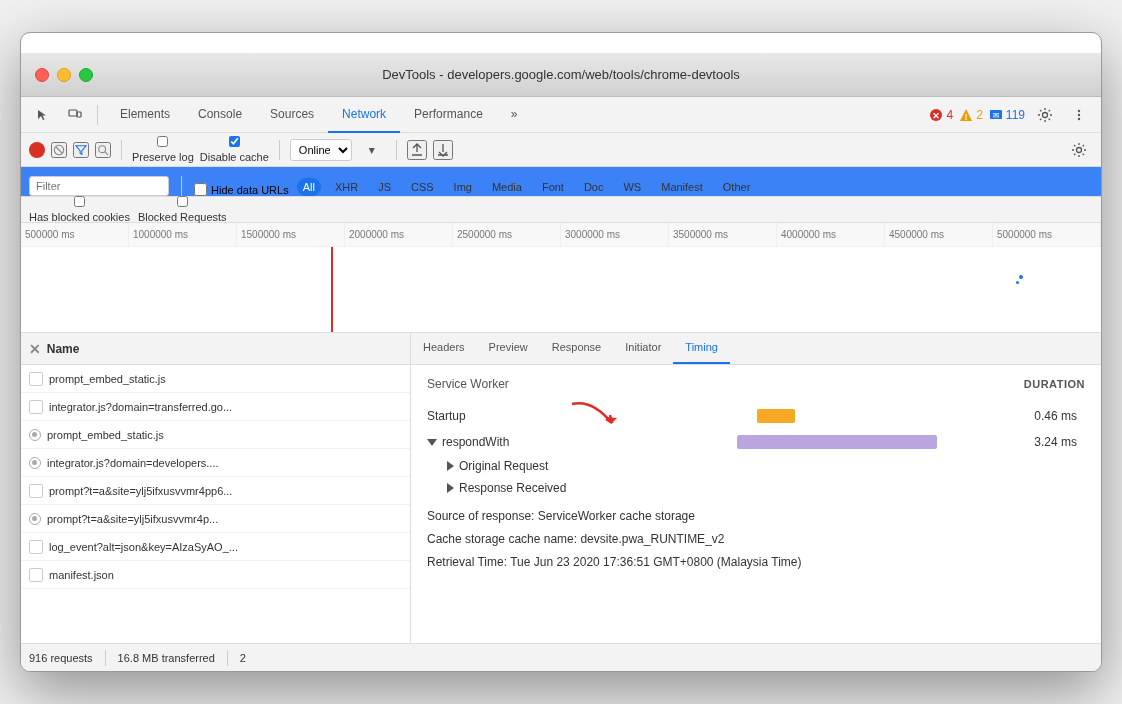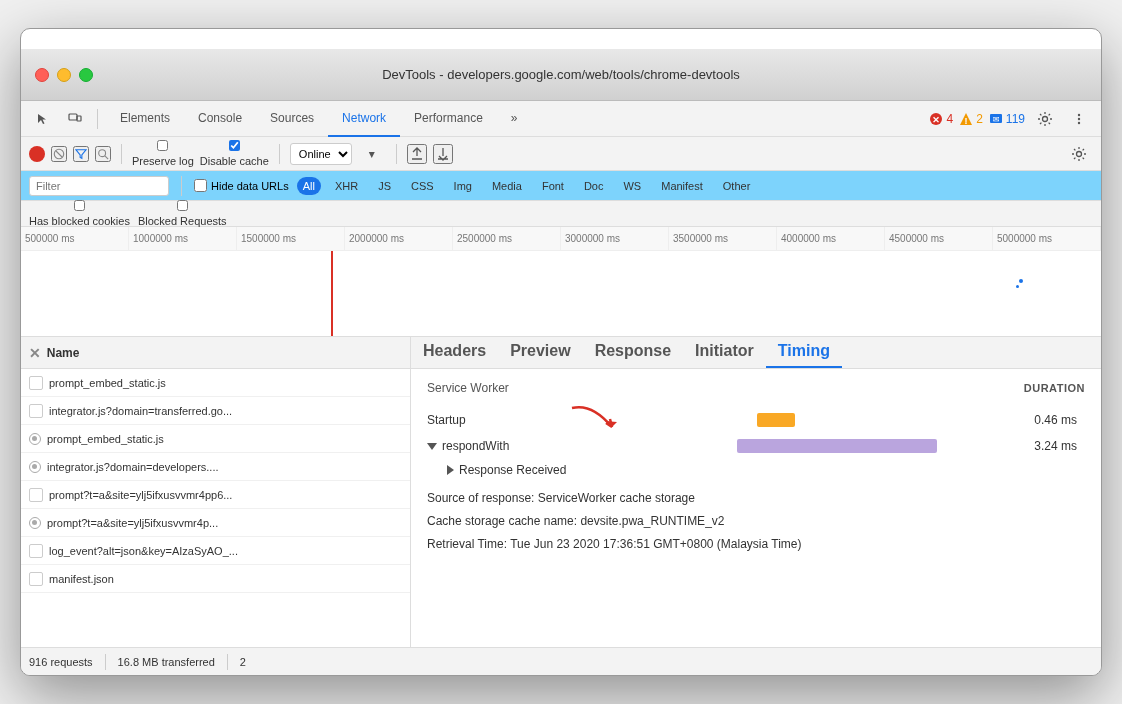--- a/index.html
+++ b/index.html
@@ -22,7 +22,7 @@
     }
     .title-bar {
       background: linear-gradient(to bottom, #e8e8e8, #d0d0d0);
-      height: 52px;
+      height: 44px;
       display: flex;
       align-items: center;
       padding: 0 14px;

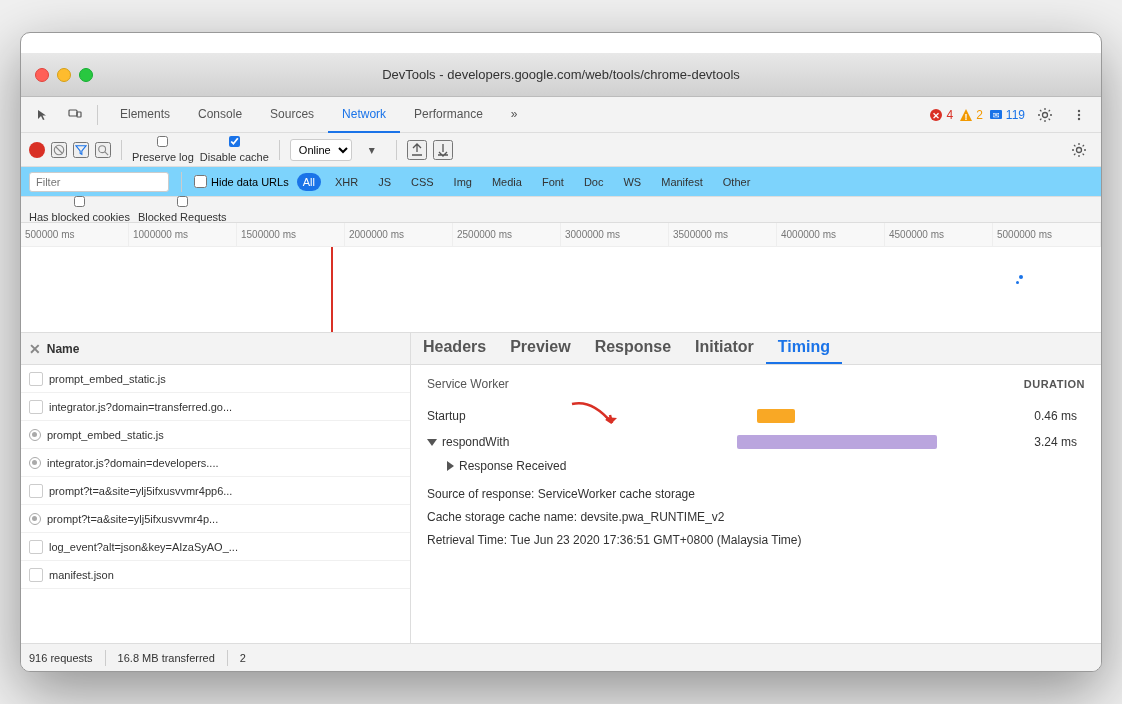--- a/index.html
+++ b/index.html
@@ -208,11 +208,11 @@
     }
     
     .filter-bar {
-      background: #7dd3fc;
+      background: #3b82f6;
       border-bottom: 1px solid #ddd;
       height: 30px;
       display: flex;
-      align-items: center;
+      align-items: flex-end;
       padding: 0 8px;
       gap: 8px;
       font-size: 11px;

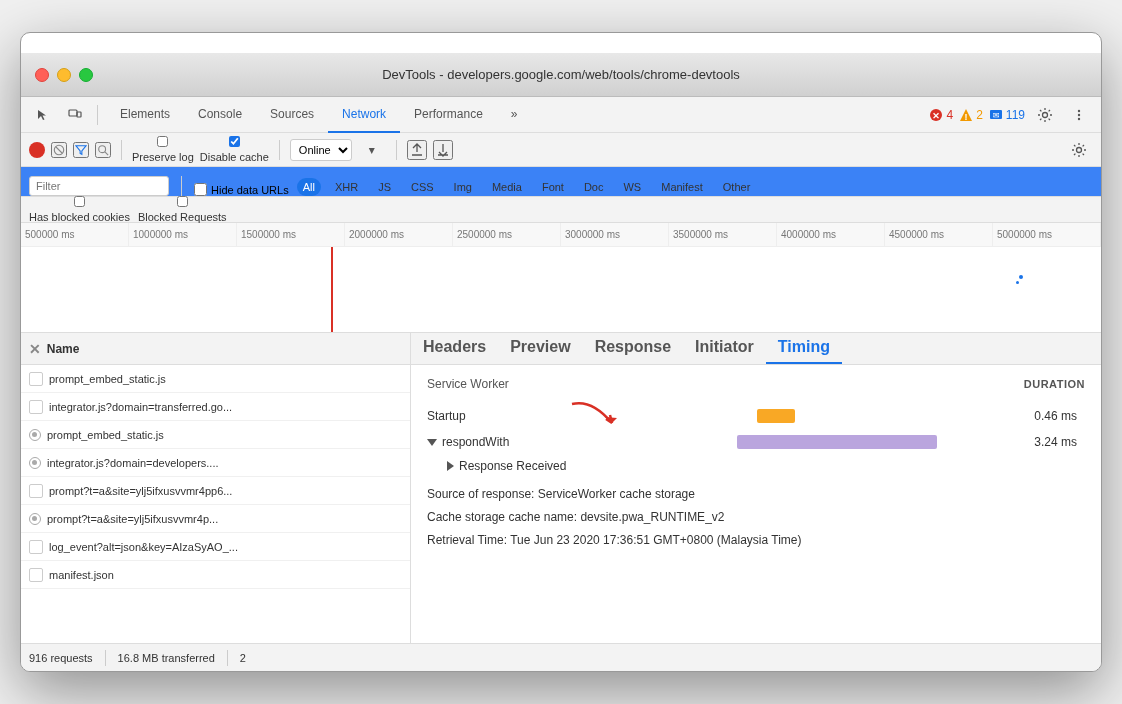--- a/index.html
+++ b/index.html
@@ -399,10 +399,9 @@
       display: flex;
       align-items: center;
       cursor: pointer;
-      font-size: 16px;
+      font-size: 11px;
       color: #555;
       border-bottom: 2px solid transparent;
-      font-weight: bold;
     }
     .right-tab.active {
       color: #1a73e8;

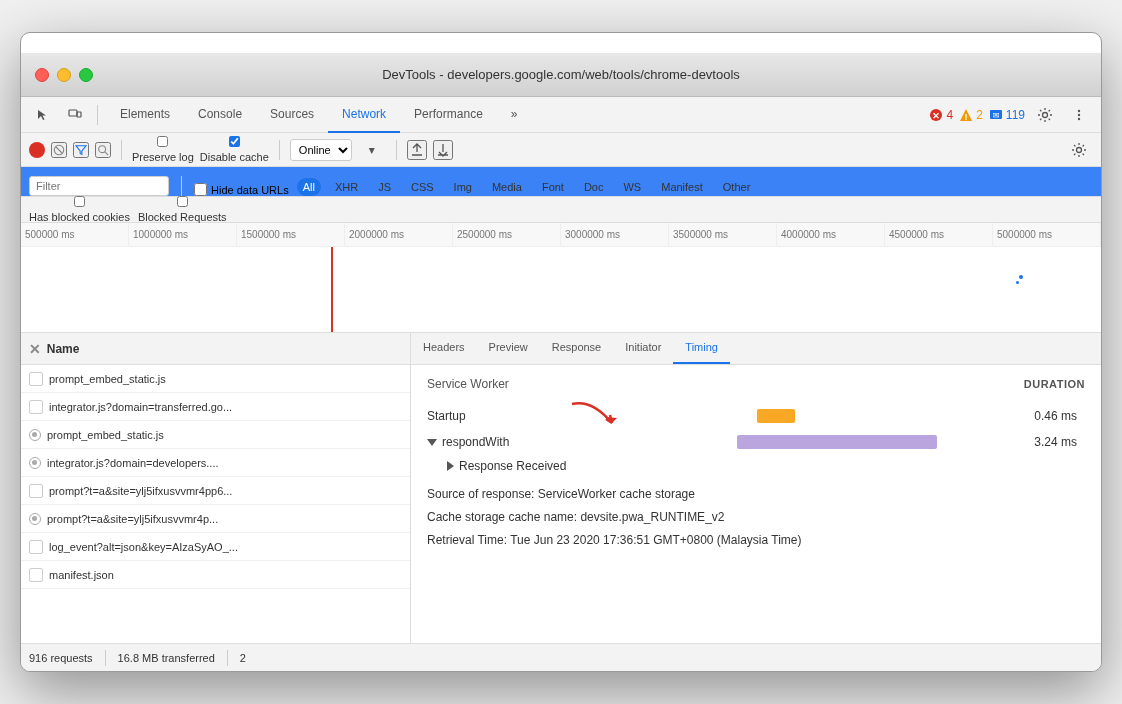--- a/index.html
+++ b/index.html
@@ -767,6 +767,10 @@
           <span class="timing-value">3.24 ms</span>
         </div>
 
+        <div class="timing-sub-row">
+          <div class="triangle-right"></div>
+          <span class="timing-sub-label">Original Request</span>
+        </div>
 
         <div class="timing-sub-row">
           <div class="triangle-right"></div>

